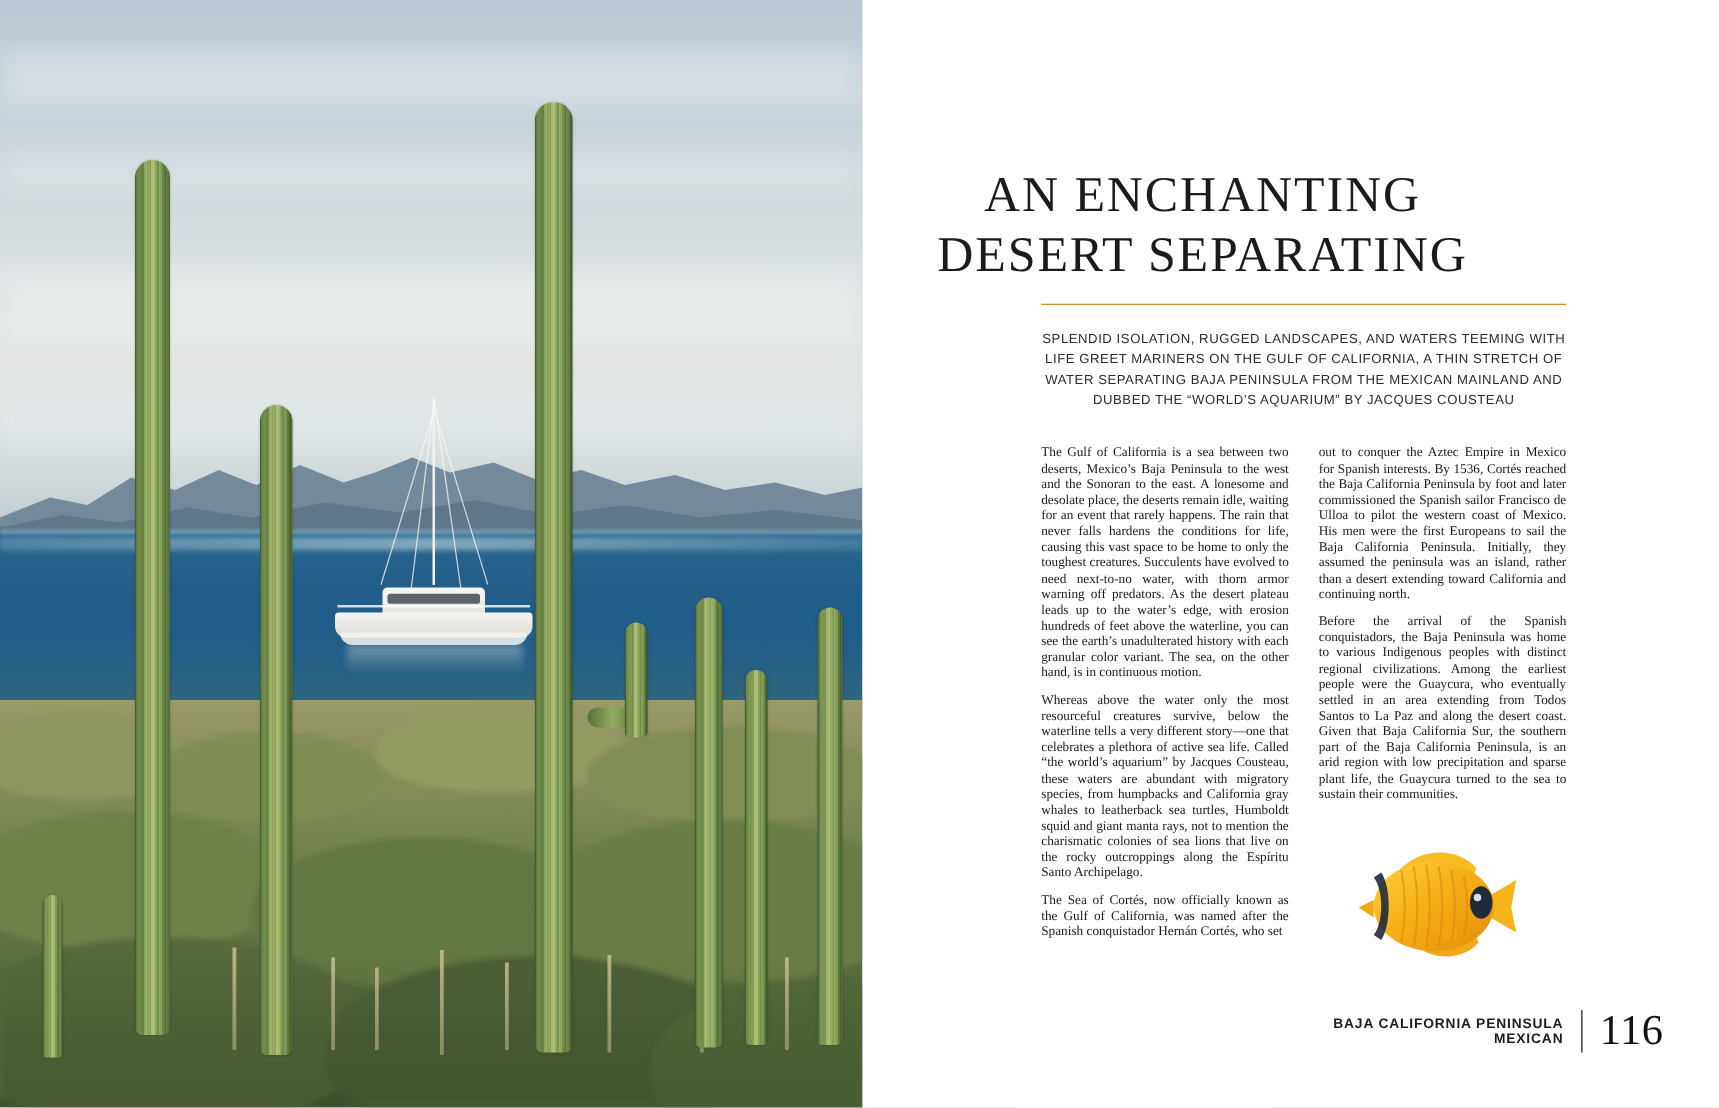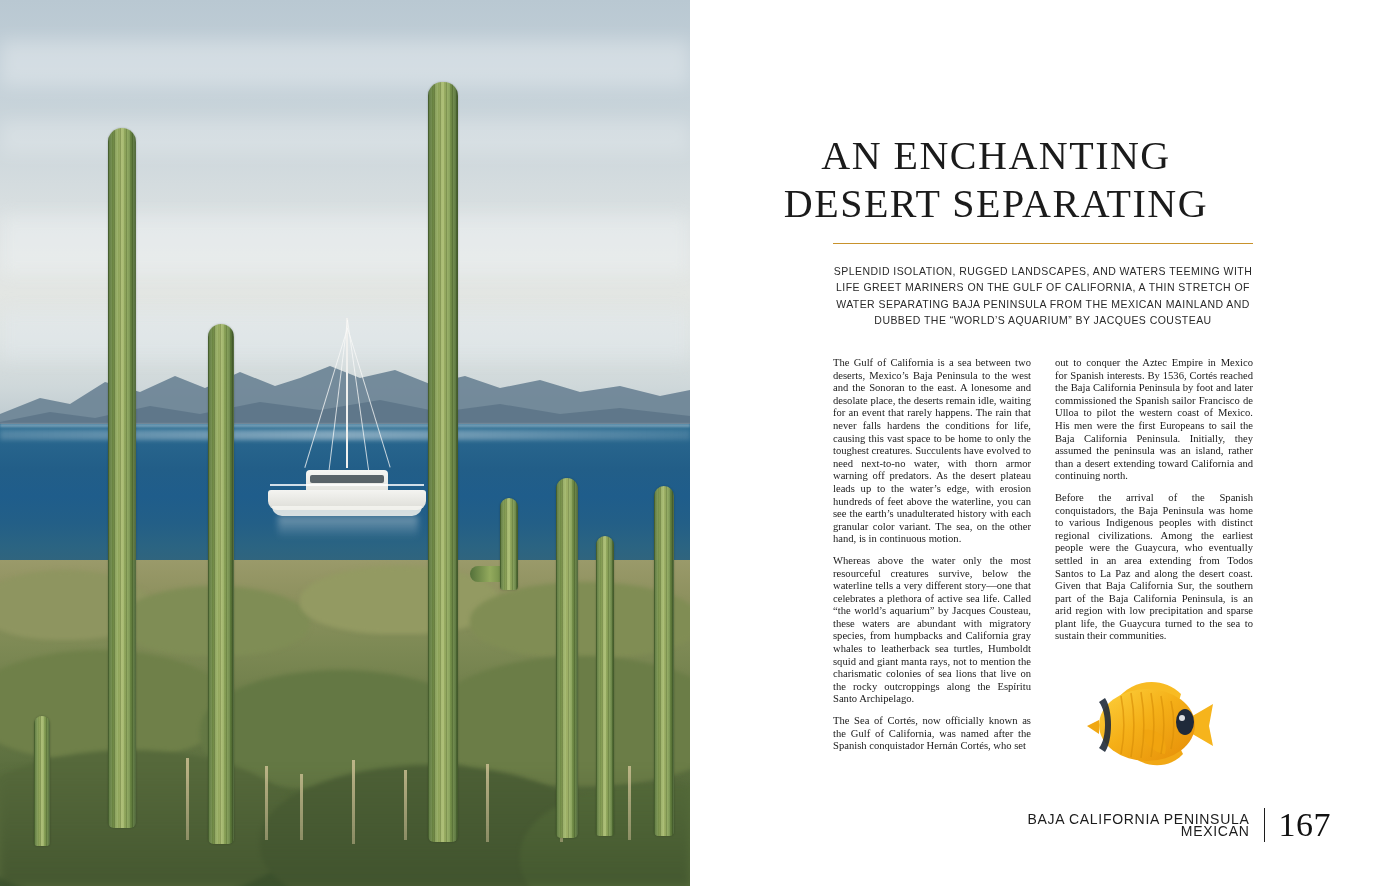--- a/index.html
+++ b/index.html
@@ -156,7 +156,6 @@
     letter-spacing: 1.5px;
     color: #1b1b1b;
     font-weight: 400;
-    margin-left: 34px;
   }
   .headline div { display: block; }
   .rule {

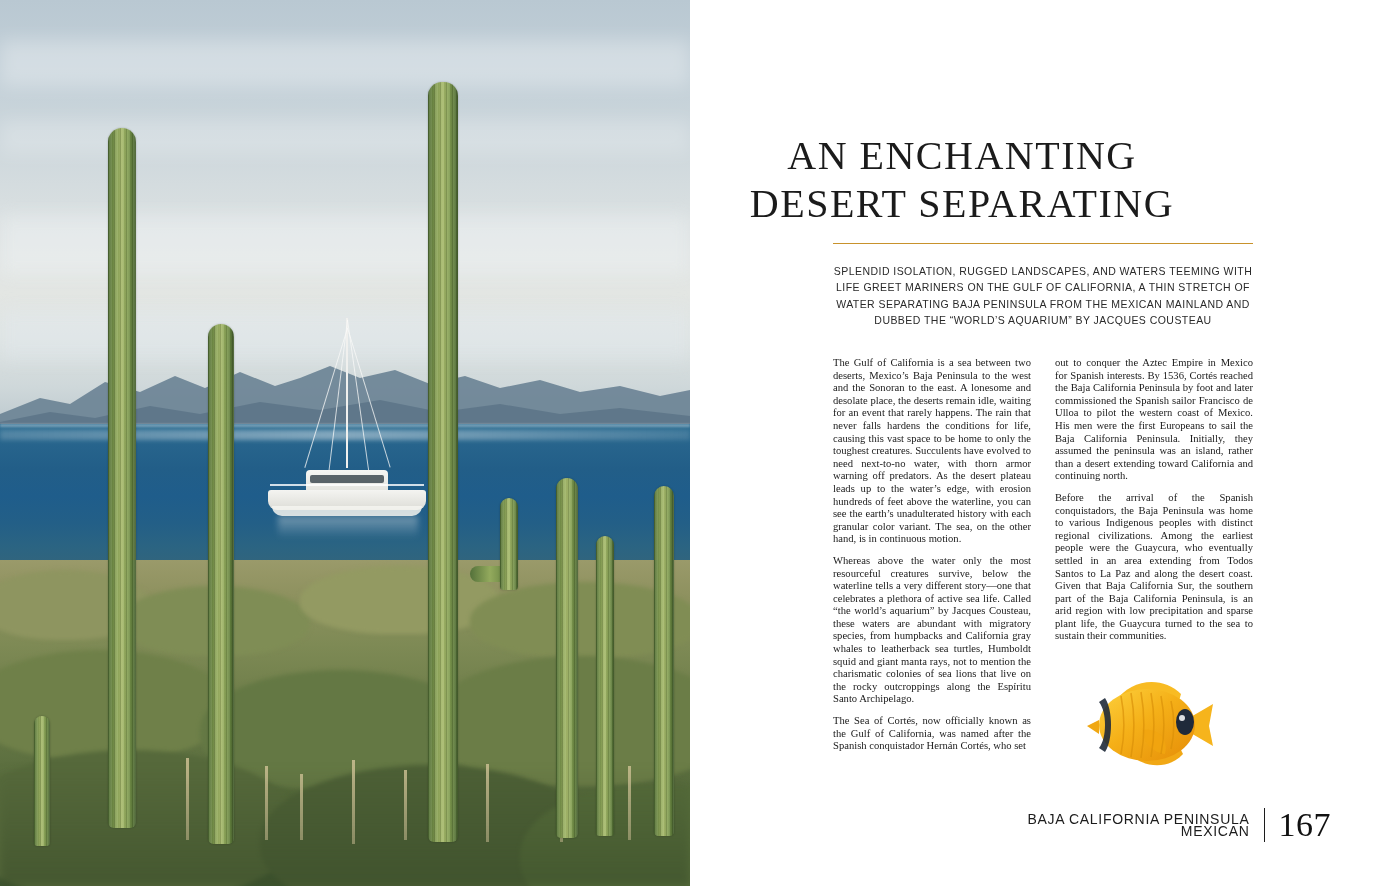--- a/index.html
+++ b/index.html
@@ -194,8 +194,9 @@
   .folio-loc {
     text-align: right;
     font-family: "Liberation Sans", sans-serif;
-    font-size: 14px; line-height: 12px; letter-spacing: .7px;
+    font-size: 11px; line-height: 12px; letter-spacing: .7px;
     color: #1c1c1c;
+    font-weight: bold;
   }
   .folio-div { width: 1px; height: 34px; background: #1c1c1c; }
   .folio-num {

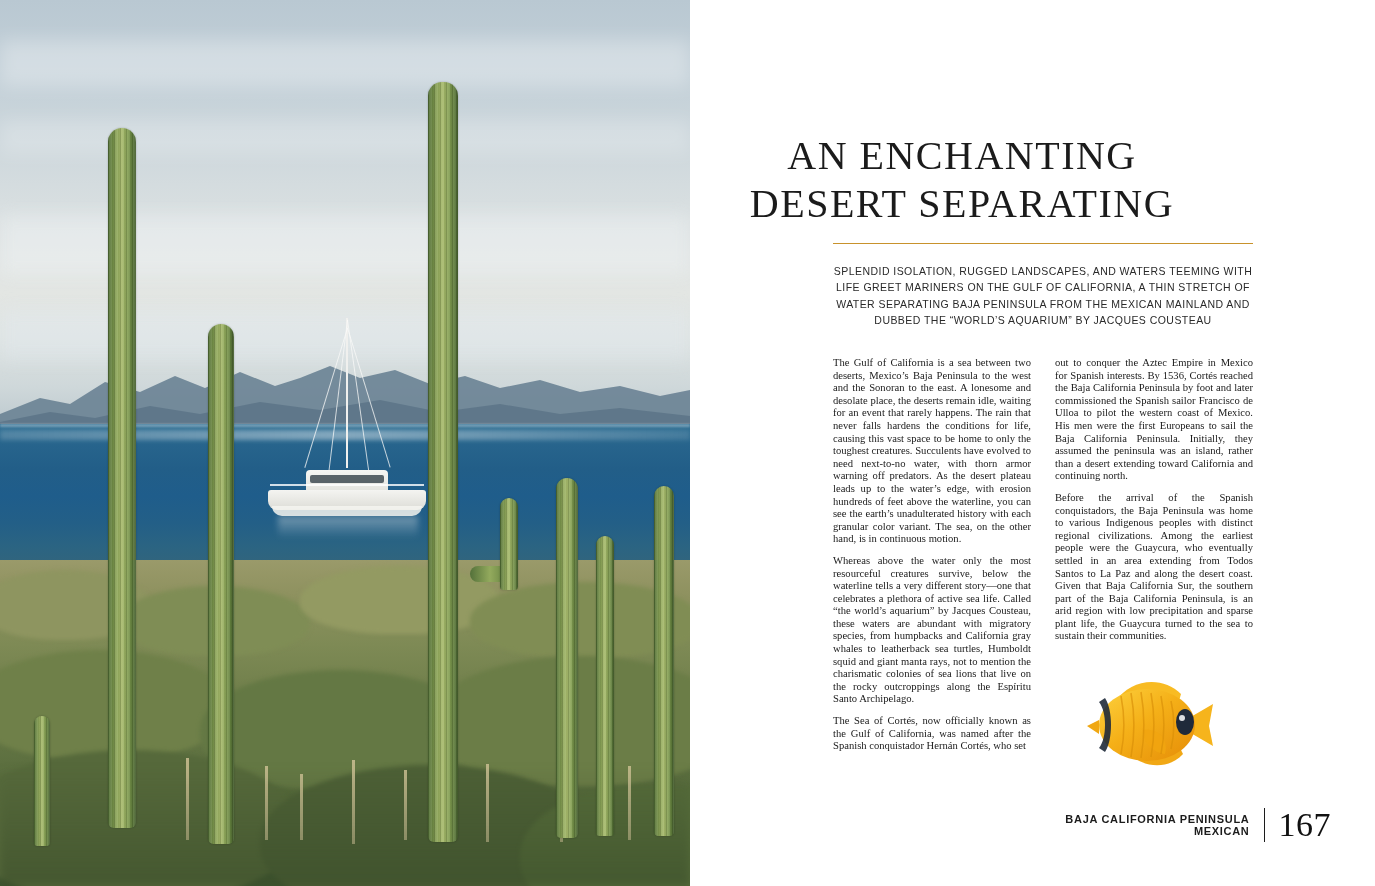--- a/index.html
+++ b/index.html
@@ -349,7 +349,7 @@
         <div>MEXICAN</div>
       </div>
       <div class="folio-div"></div>
-      <div class="folio-num">167</div>
+      <div class="folio-num">116</div>
     </div>
 
   </div>

